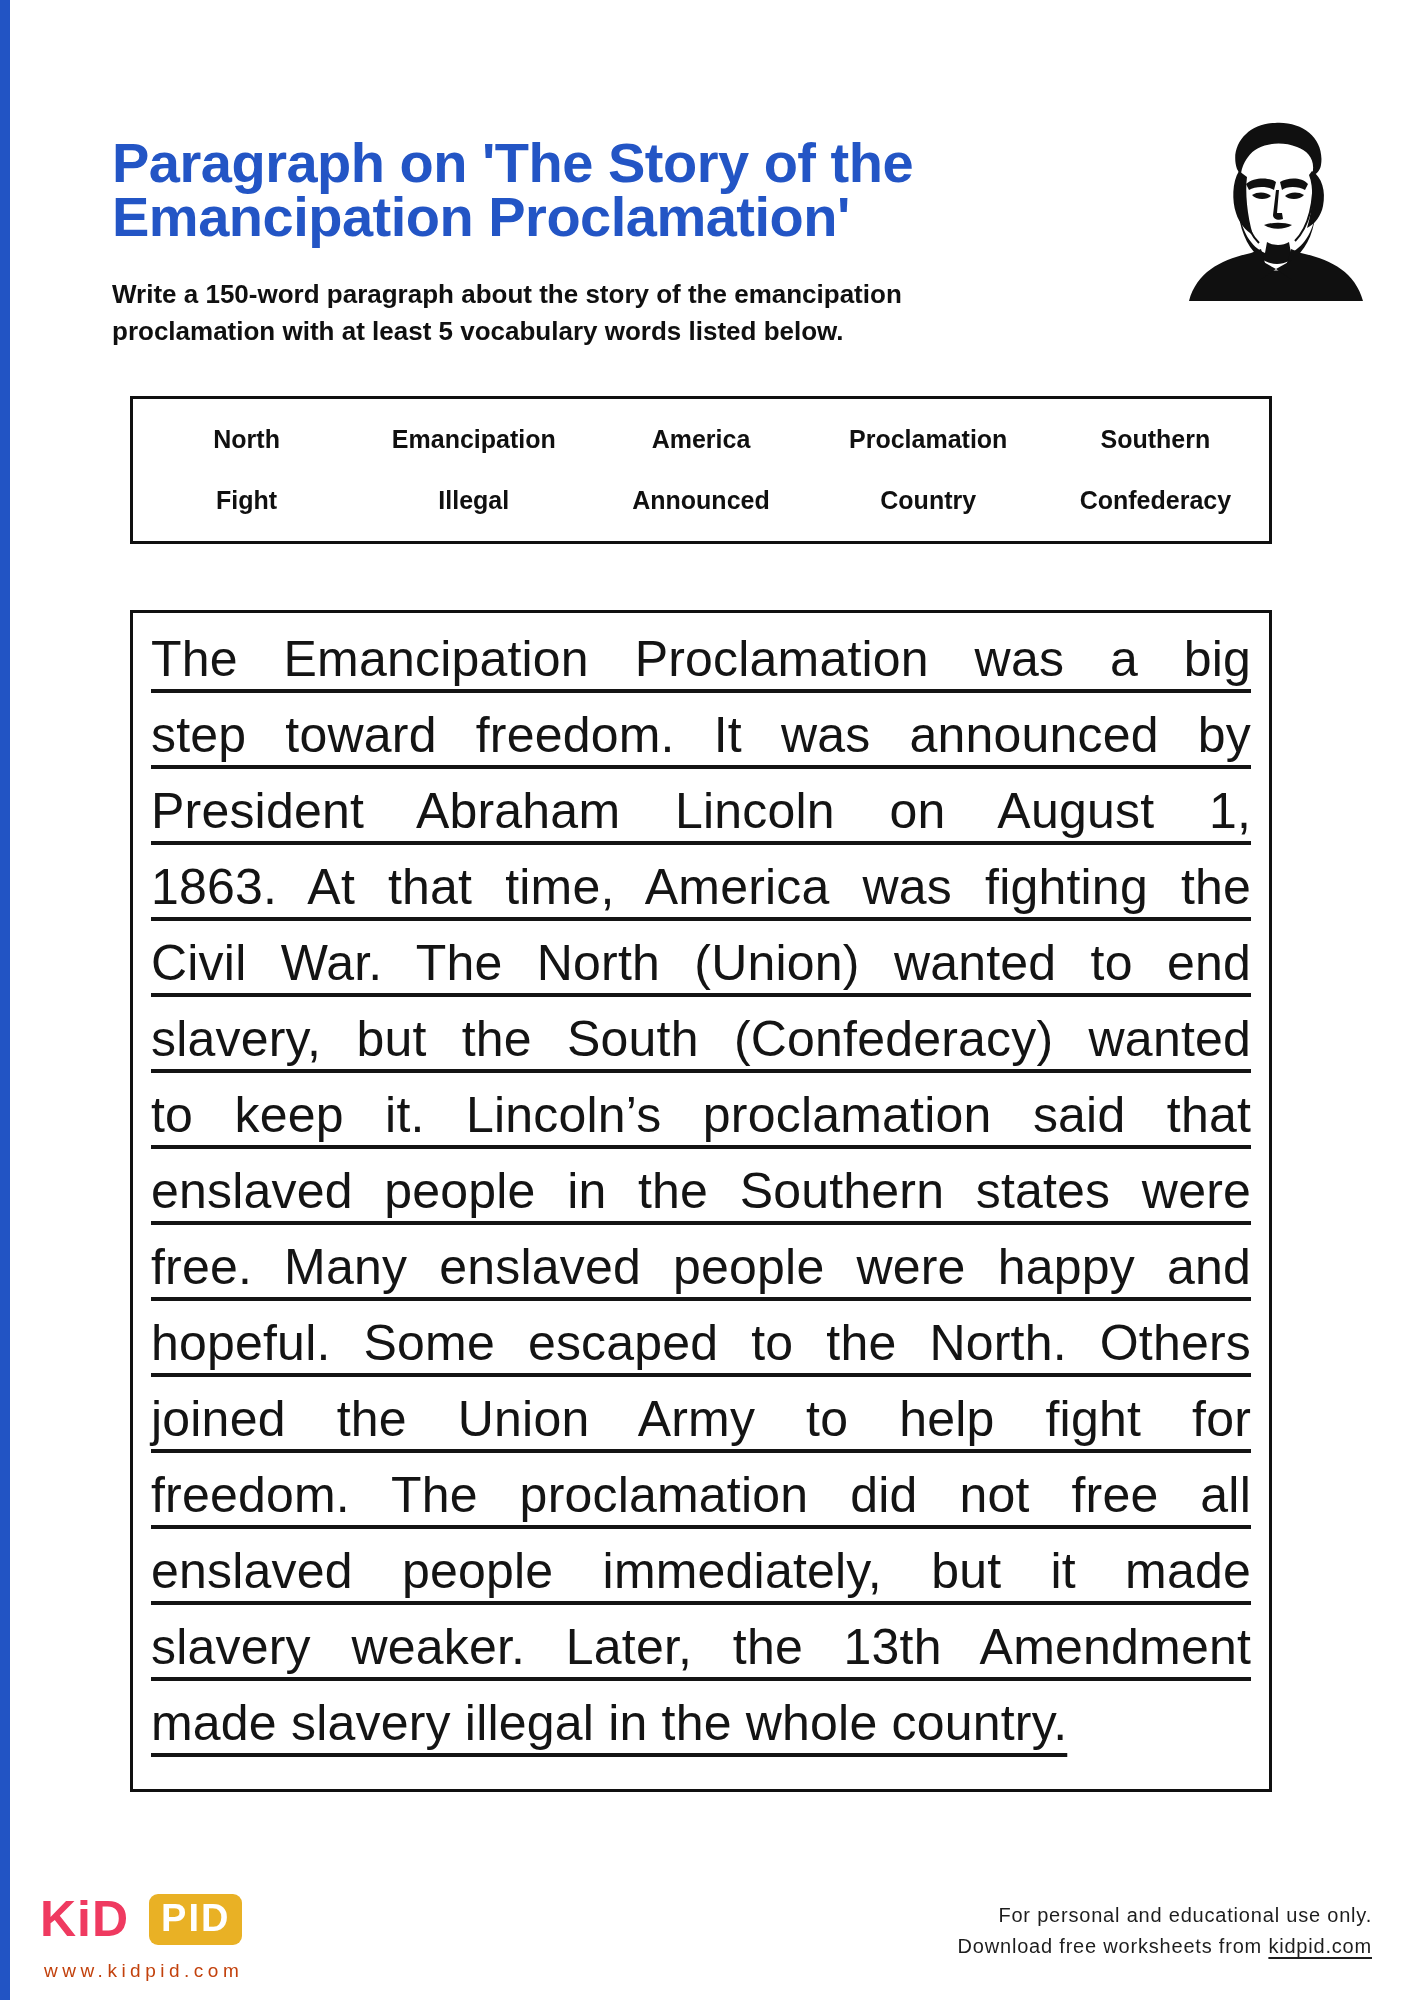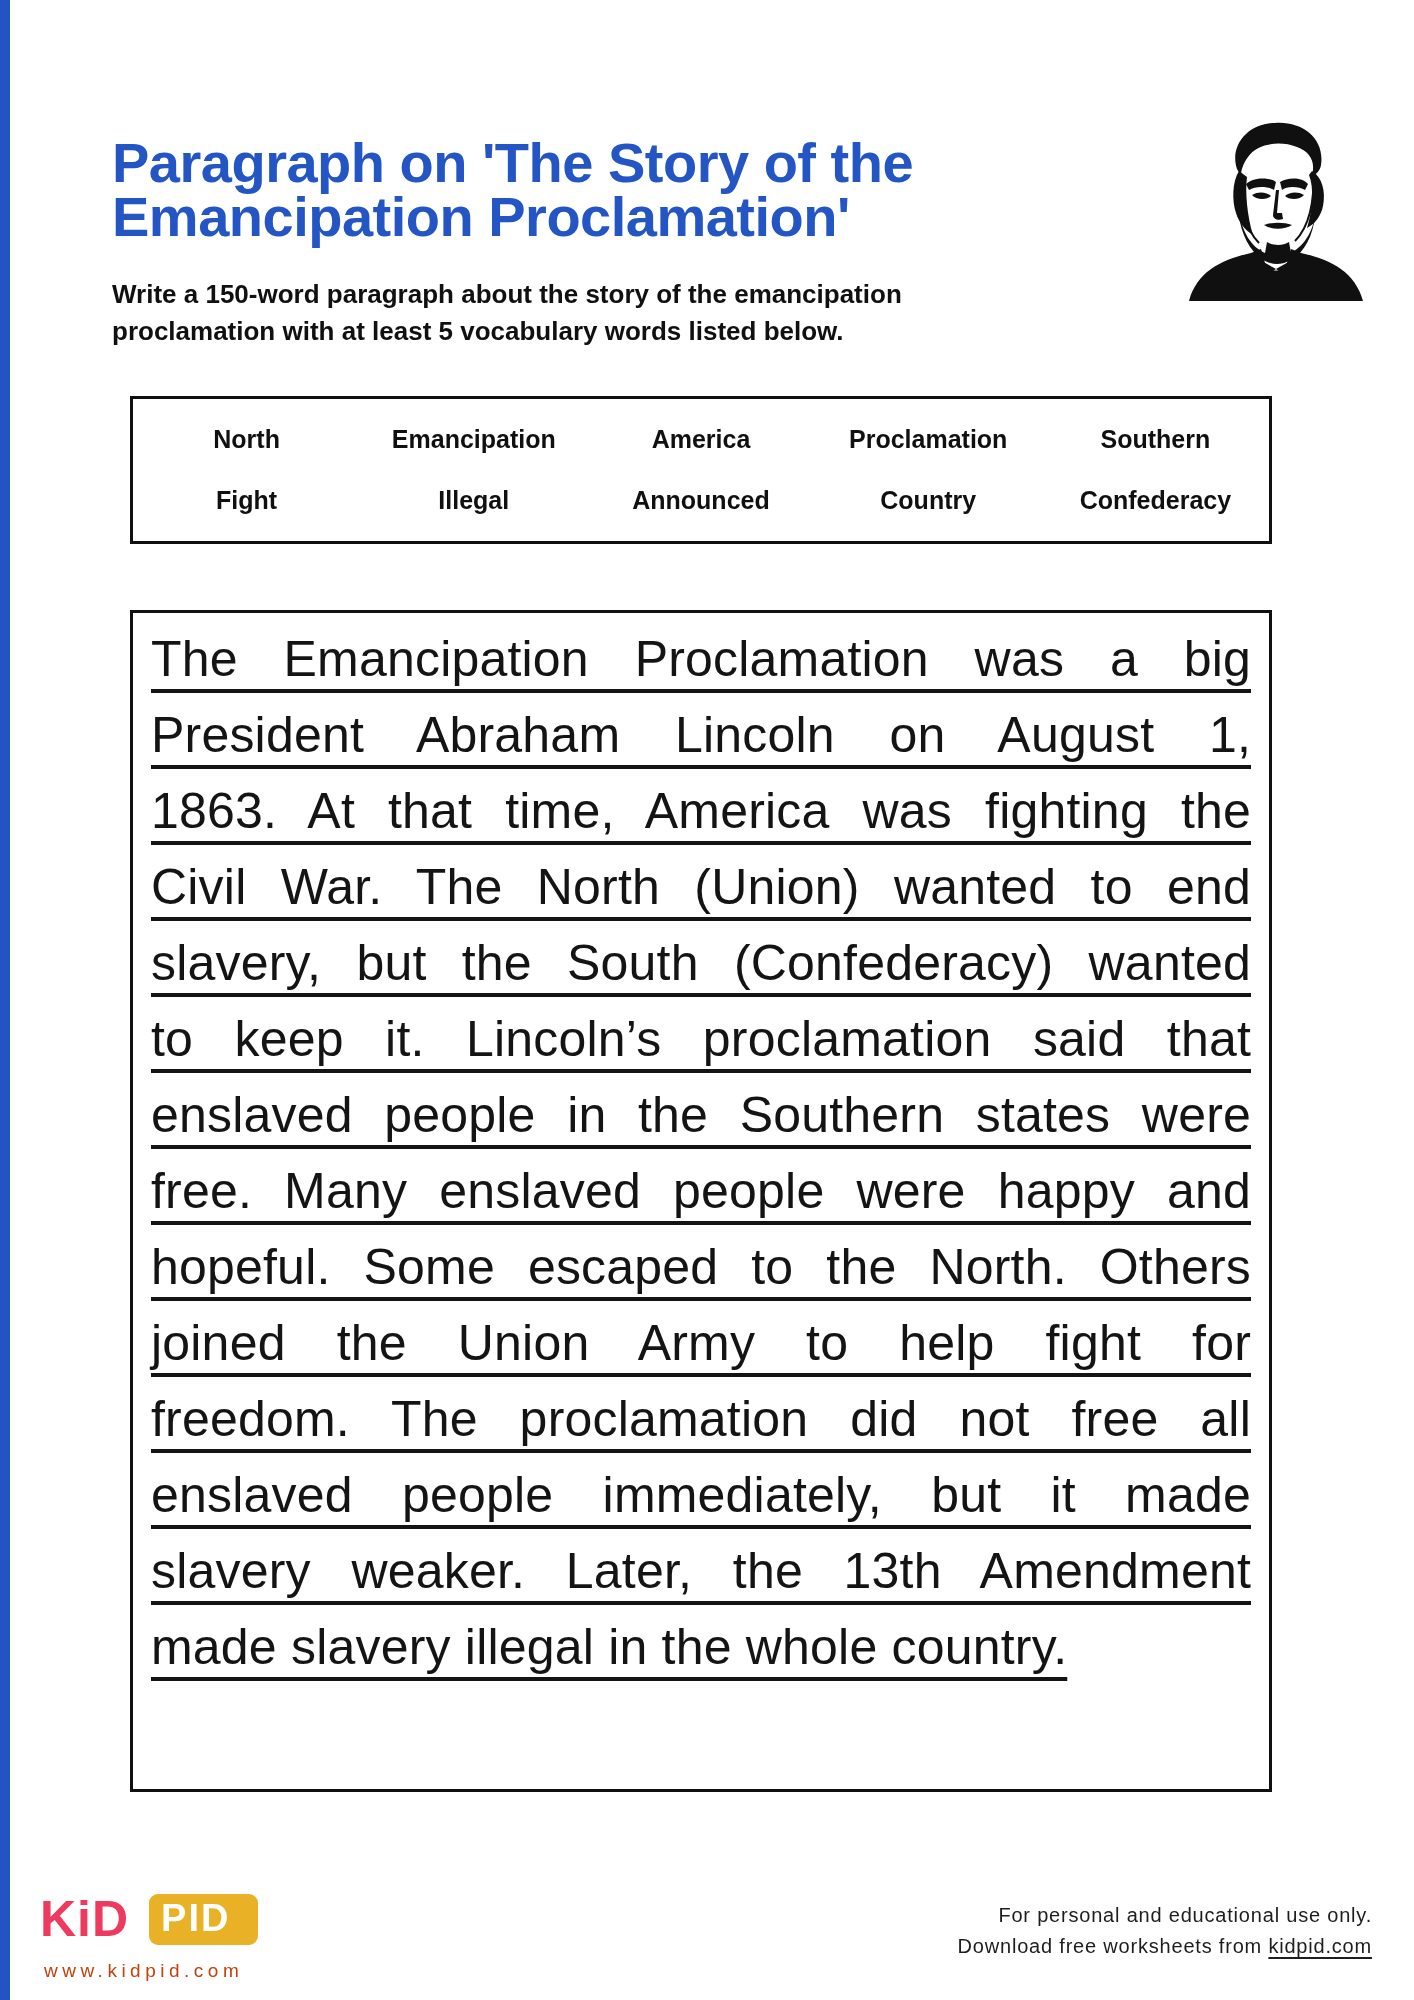--- a/index.html
+++ b/index.html
@@ -139,6 +139,7 @@
 <div class="para-box">
 
 <div class="para-line">The Emancipation Proclamation was a big</div>
+    <div class="para-line">step toward freedom. It was announced by</div>
     <div class="para-line">President Abraham Lincoln on August 1,</div>
     <div class="para-line">1863. At that time, America was fighting the</div>
     <div class="para-line">Civil War. The North (Union) wanted to end</div>

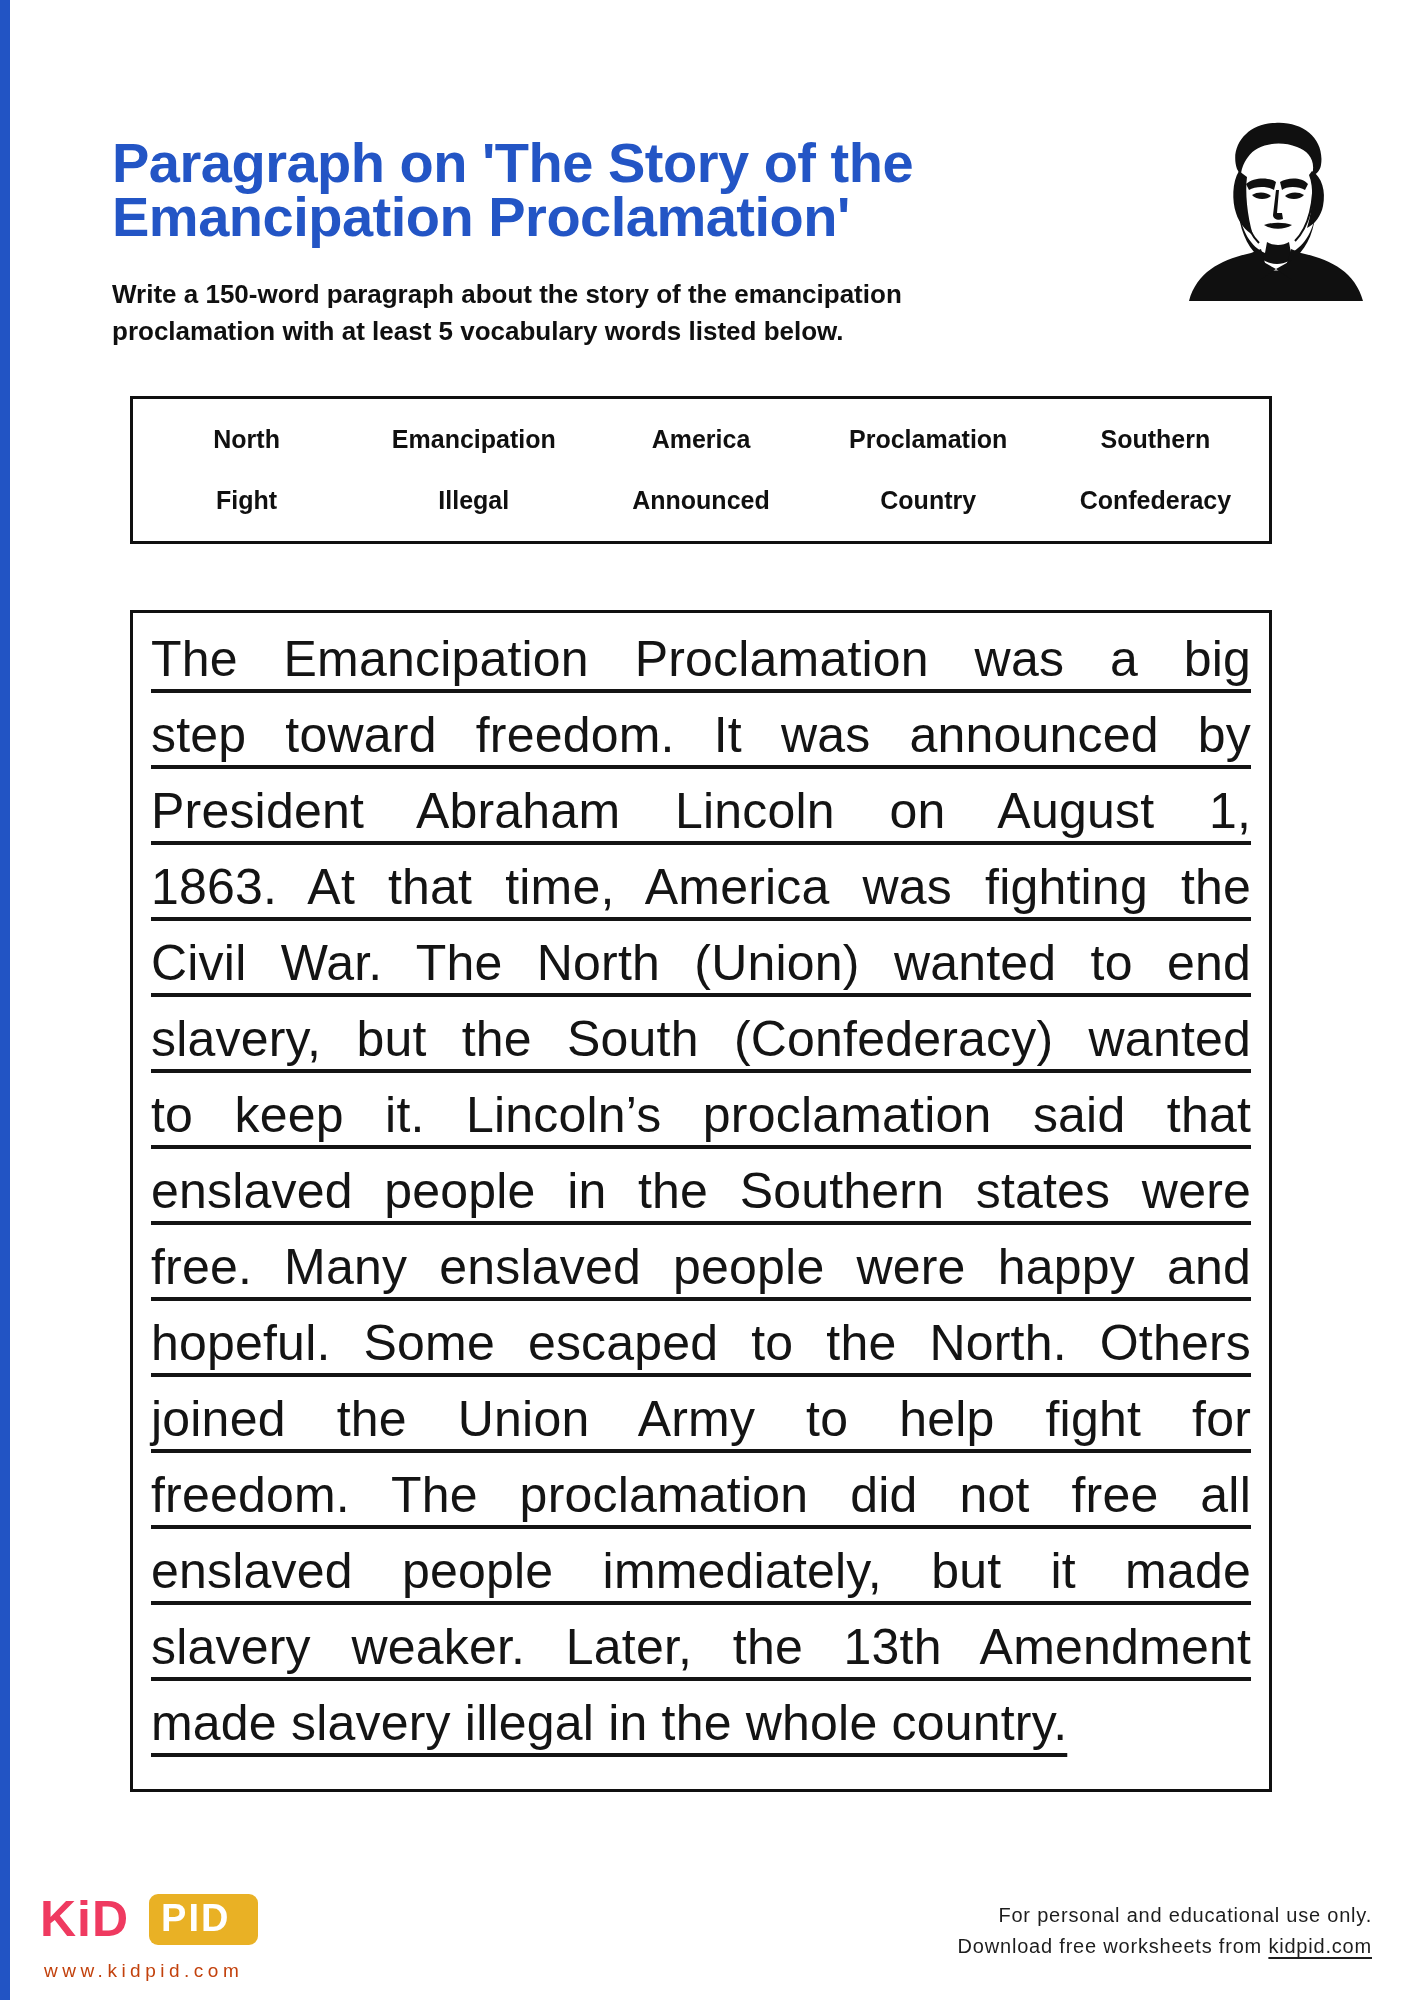--- a/index.html
+++ b/index.html
@@ -71,7 +71,7 @@
   }
   .logo-pid{
     font-size:38px;font-weight:800;color:#ffffff;background:#E9B125;
-    border-radius:9px;padding:3px 28px 5px 12px;letter-spacing:2px;
+    border-radius:9px;padding:3px 12px 5px 12px;letter-spacing:2px;
   }
   .website{
     position:absolute;left:44px;top:1960px;

